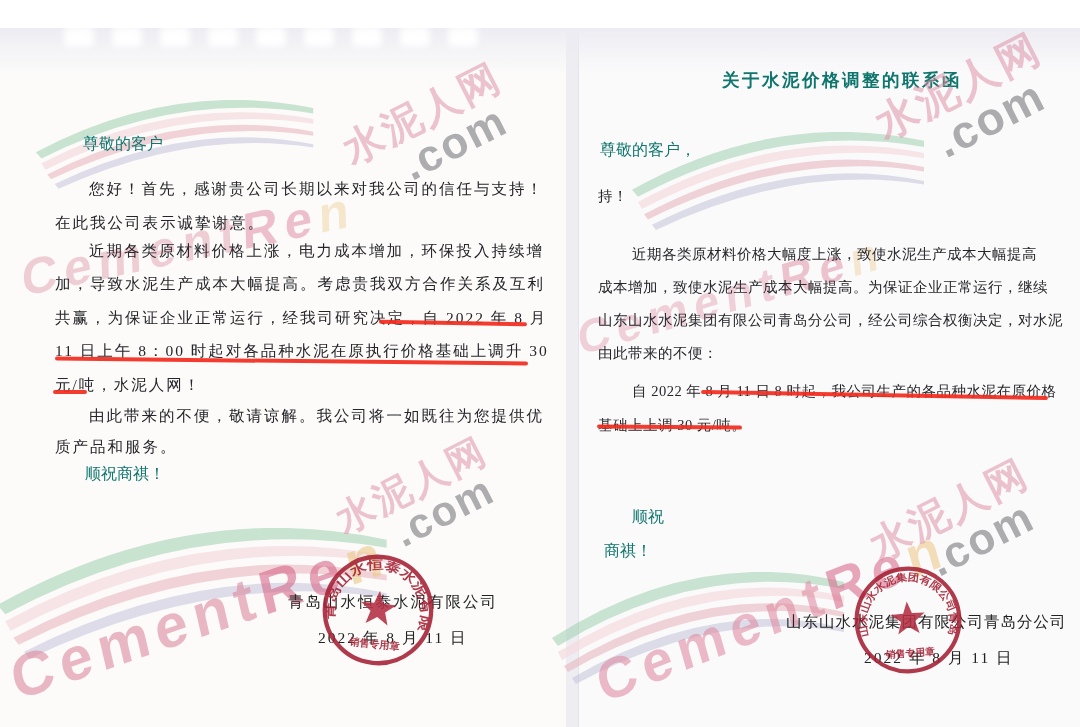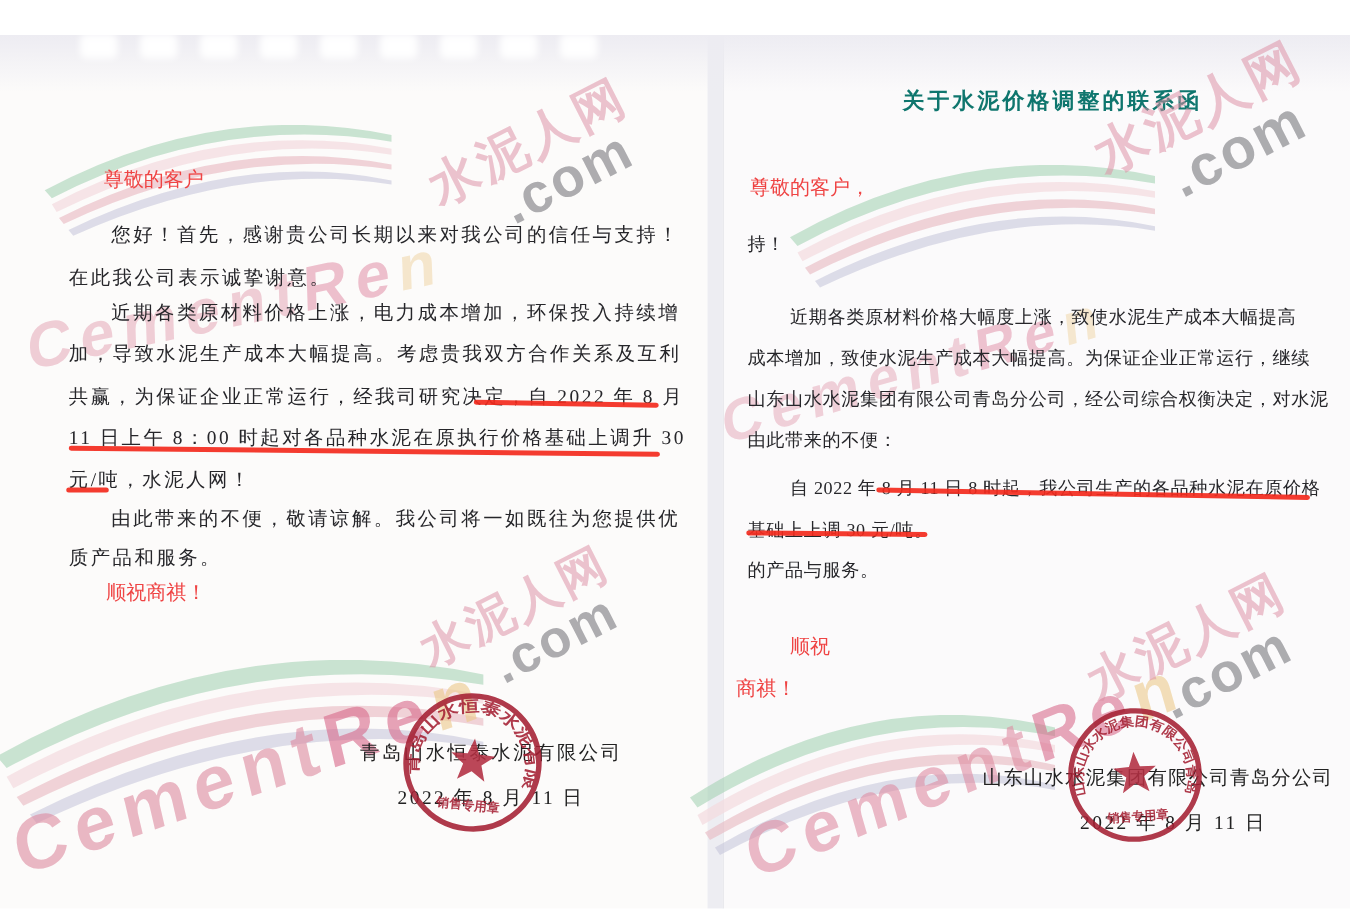--- a/index.html
+++ b/index.html
@@ -16,7 +16,7 @@
   .ghost i{display:inline-block;width:30px;height:20px;margin:0 9px;background:rgba(255,255,255,.95);
            border-radius:5px;filter:blur(3px);}
   
-  .ln,.sline{position:absolute;white-space:nowrap;color:#ef4444;z-index:5;}
+  .ln,.sline{position:absolute;white-space:nowrap;color:#0f766e;z-index:5;}
   .pL .row{font-size:15.5px;letter-spacing:2px;}
   .pR .row{font-size:14.5px;letter-spacing:.5px;}
   .para{position:absolute;z-index:5;color:#26262a;}

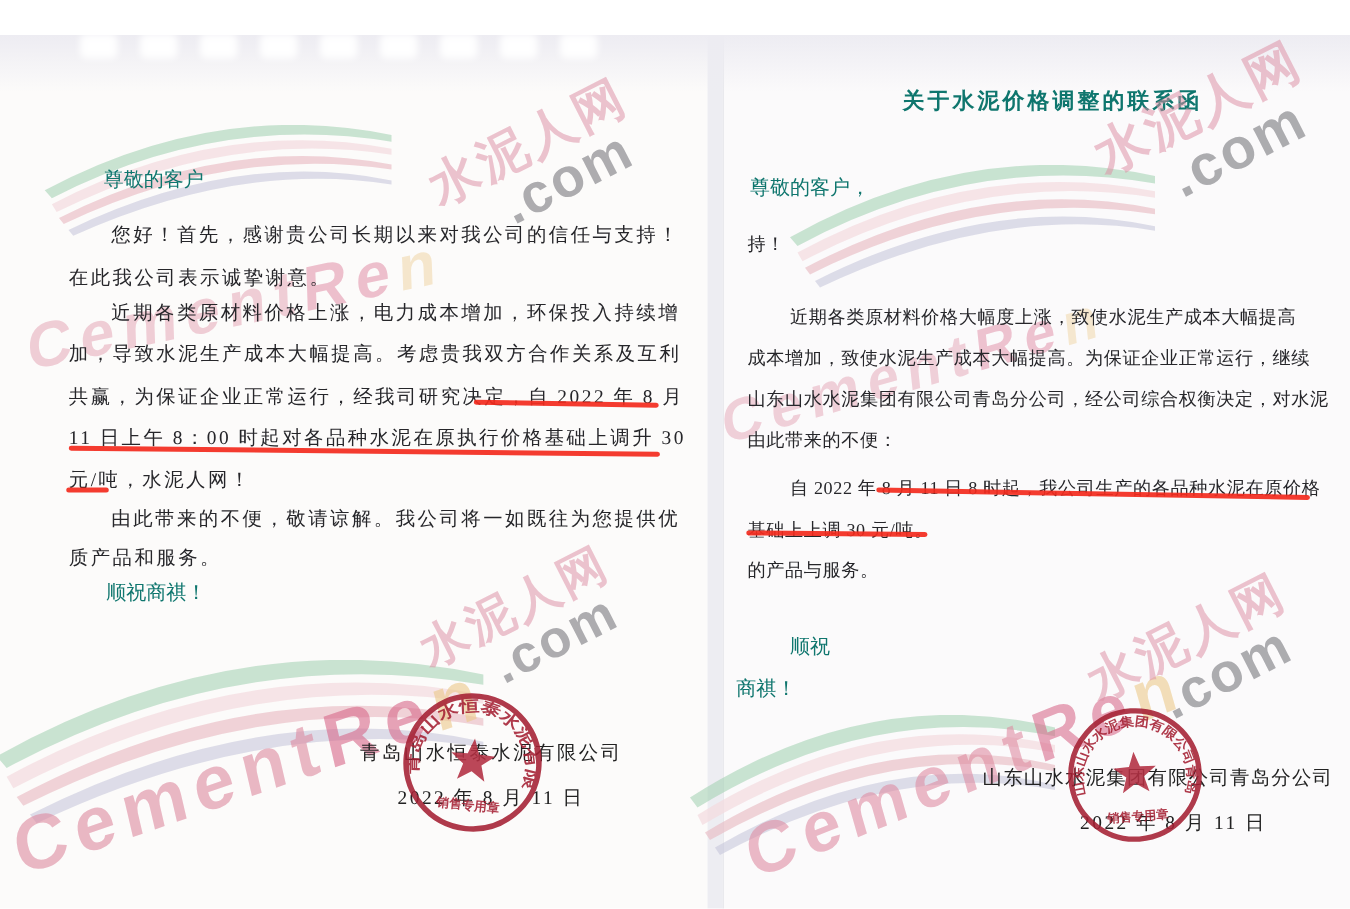--- a/index.html
+++ b/index.html
@@ -182,7 +182,6 @@
     <div class="row">基础上上调 30 元/吨。</div>
   </div>
   <div class="para pR" style="left:598px;top:441px;line-height:33px">
-    <div class="row">的产品与服务。</div>
   </div>
   <div class="ln pR row" style="left:632px;top:507px">顺祝</div>
   <div class="ln pR row" style="left:589px;top:541px">商祺！</div>

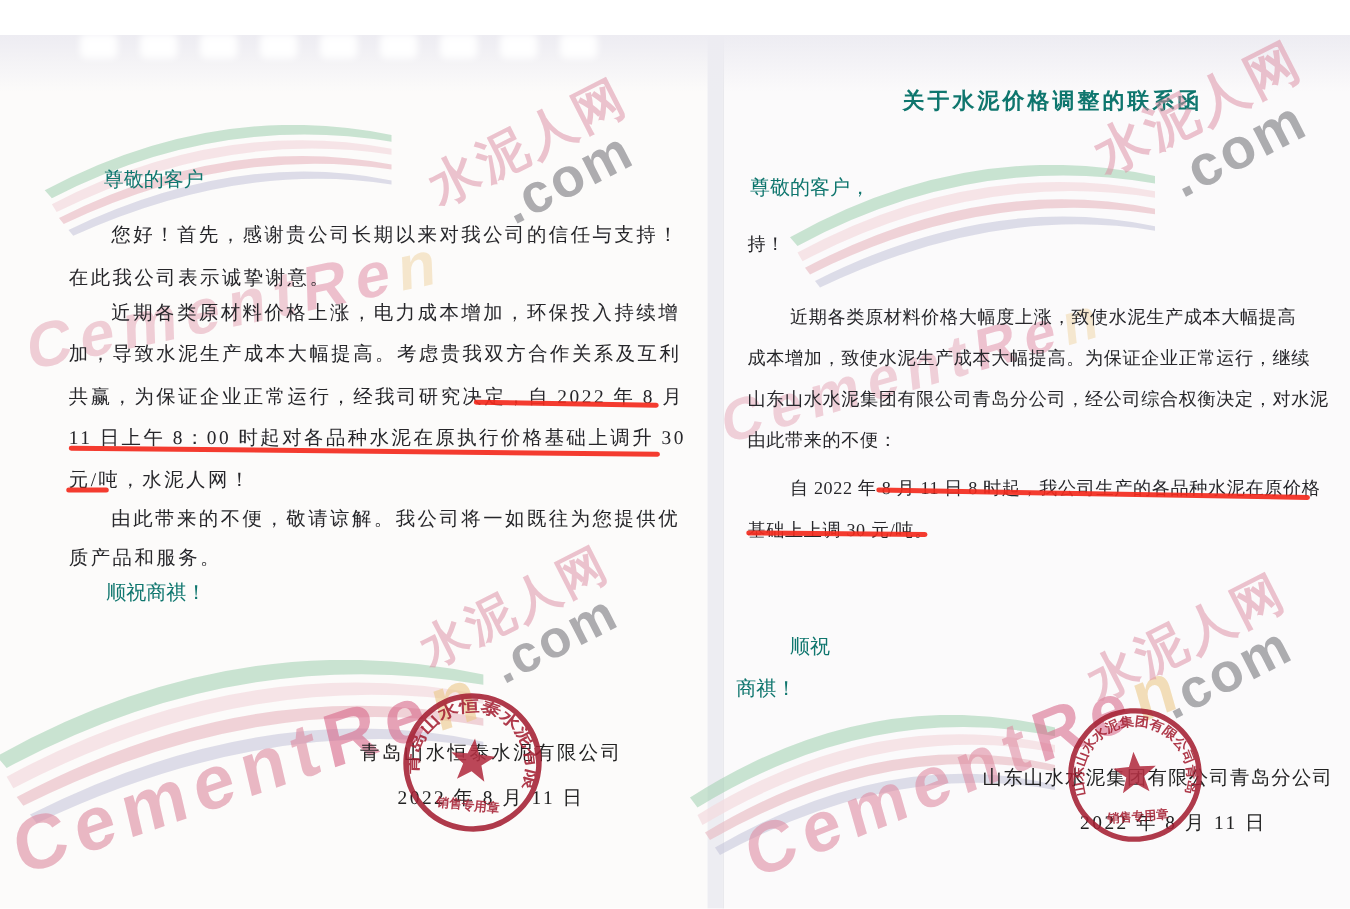--- a/index.html
+++ b/index.html
@@ -184,7 +184,7 @@
   <div class="para pR" style="left:598px;top:441px;line-height:33px">
   </div>
   <div class="ln pR row" style="left:632px;top:507px">顺祝</div>
-  <div class="ln pR row" style="left:589px;top:541px">商祺！</div>
+  <div class="ln pR row" style="left:604px;top:541px">商祺！</div>
   <div class="sig" style="left:786px;top:612px;letter-spacing:1px">山东山水水泥集团有限公司青岛分公司</div>
   <div class="sig" style="left:864px;top:648px">2022 年 8 月 11 日</div>
 

